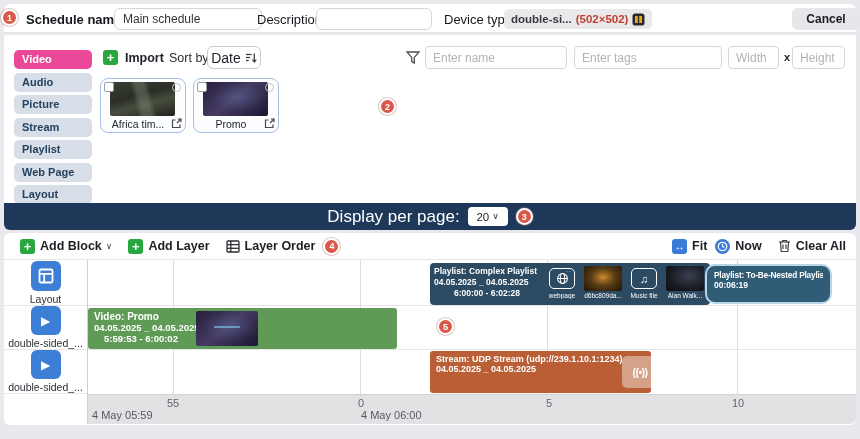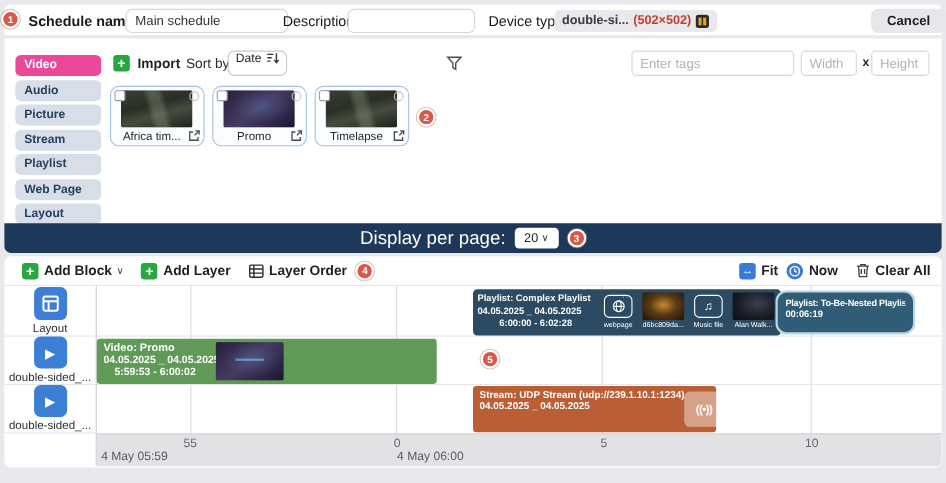--- a/index.html
+++ b/index.html
@@ -40,8 +40,8 @@
   .mt-lbl { font-size:12.5px; font-weight:bold; color:#1e2227; }
   .mt-lbl.reg { font-weight:normal; color:#2a2e33; }
   .date-btn { position:absolute; left:203px; top:11px; width:54px; height:23px; border:1px solid #c9c9cf;
-              border-radius:6px; background:#fff; display:flex; justify-content:center;
-              gap:4px; font-size:11px; color:#1e2227; cursor:pointer; }
+              border-radius:6px; background:#fff; display:flex; align-items:center; justify-content:center;
+              gap:4px; font-size:14px; color:#1e2227; cursor:pointer; }
   .m-input { position:absolute; top:11px; height:23px; border:1px solid #d6d6da; border-radius:4px;
              font-size:12px; color:#444; padding:0 7px; font-family:"Liberation Sans",sans-serif; outline:none; }
   .m-input::placeholder, .tb-input::placeholder { color:#b2b2b8; }

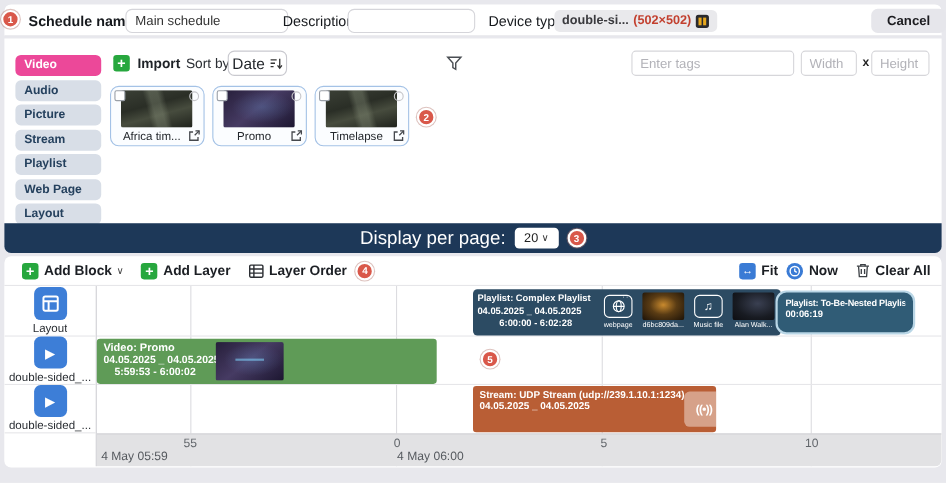--- a/index.html
+++ b/index.html
@@ -188,6 +188,7 @@
     <svg style="position:absolute;left:401px;top:15px" width="16" height="16" viewBox="0 0 16 16">
       <path d="M2 2 h12 l-4.7 5.4 v5.6 l-2.6 -1.6 v-4 z" stroke="#4a4e53" stroke-width="1.3" fill="none"></path>
     </svg>
+    <input class="m-input" style="left: 421px; width: 142px;" placeholder="Enter name">
     <input class="m-input" style="left: 570px; width: 148px;" placeholder="Enter tags">
     <input class="m-input" style="left: 724px; width: 51px;" placeholder="Width">
     <span style="position:absolute;left:780px;top:16px;font-size:11px;font-weight:bold;color:#222">x</span>

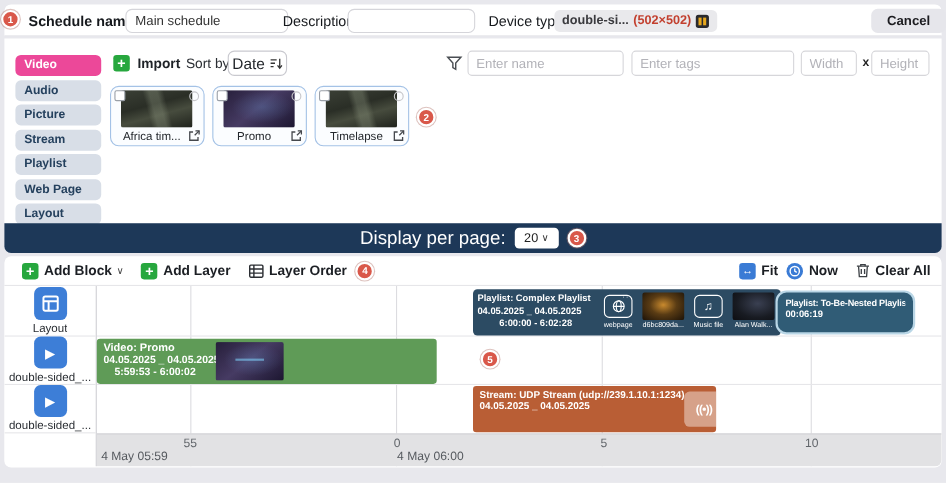--- a/index.html
+++ b/index.html
@@ -220,19 +220,6 @@
           </g>
       </svg>
     </div>
-    <div class="card" style="left:282px">
-      <div class="card-check"></div>
-      <div class="card-info"></div>
-      <div class="card-thumb thumb-street"></div>
-      <div class="card-name">Timelapse</div>
-      <svg class="card-ext" width="11" height="11" viewBox="0 0 11 11">
-        <g stroke="#45484d" stroke-width="1.2" fill="none">
-            <path d="M4.5 2 H1.5 V9.5 H9 V6.5"></path>
-            <path d="M6 5 L10 1"></path>
-            <path d="M6.7 1 H10 V4.3"></path>
-          </g>
-      </svg>
-    </div>
   </div>
   <div class="ann abs" style="left:379px;top:98px">2</div>
 

